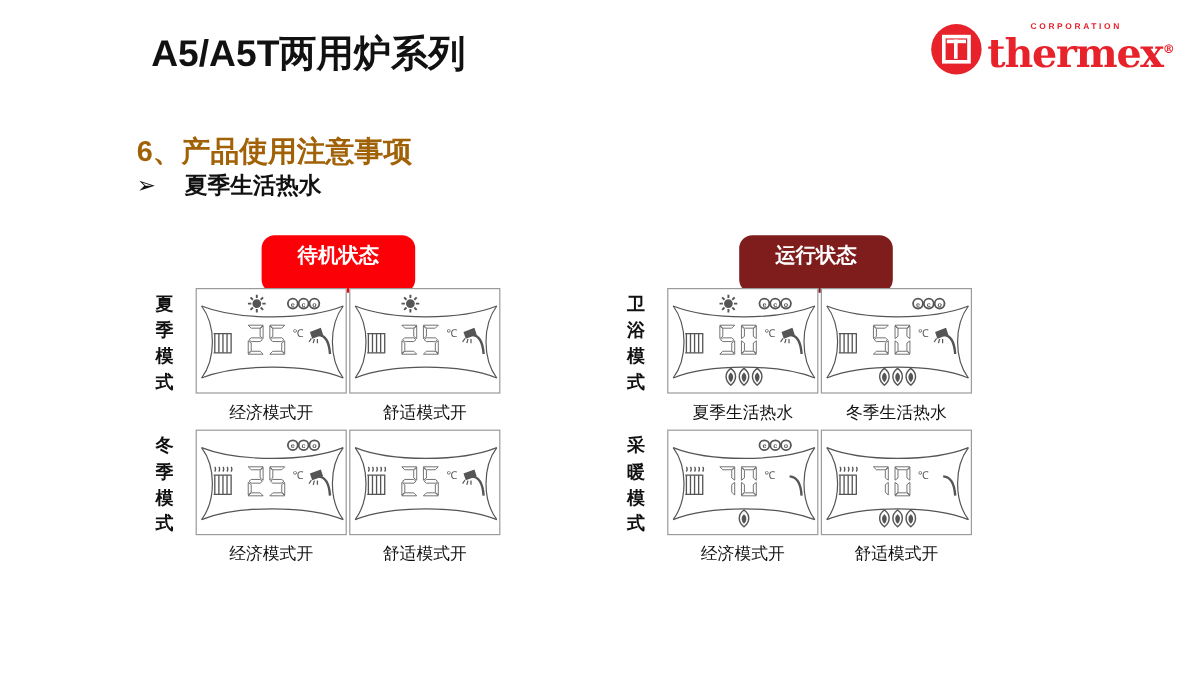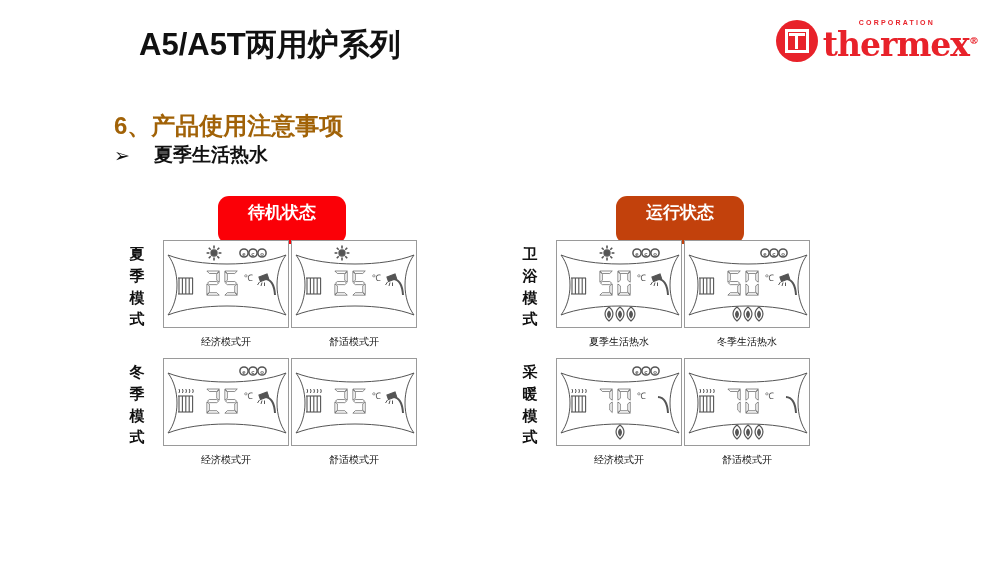--- a/index.html
+++ b/index.html
@@ -16,7 +16,7 @@
   .title-zh{
     position:absolute;left:126px;top:24px;
     font-size:31px;font-weight:bold;letter-spacing:0px;
-    color:#111;white-space:nowrap;margin-left:13px;
+    color:#111;white-space:nowrap;
   }
   .title-en{
     position:absolute;left:127px;top:67px;

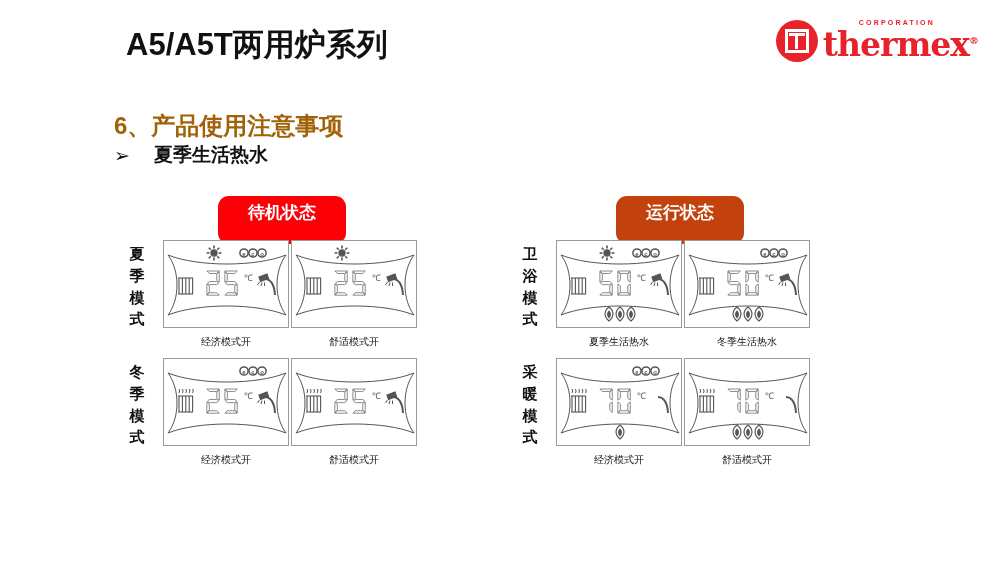--- a/index.html
+++ b/index.html
@@ -354,7 +354,7 @@
         </div>
       </div>
       <div class="group" style="left: 0px; top: 0px;">
-        <div class="badge" style="left: 616px; top: 196px; background: #c2410c; color: rgb(255, 255, 255);">运行状态</div>
+        <div class="badge" style="left: 616px; top: 196px; background: #7f1d1d; color: rgb(255, 255, 255);">运行状态</div>
         <div class="vlabel" style="left: 519px; top: 243px;">
           <span>卫</span>
           <span>浴</span>

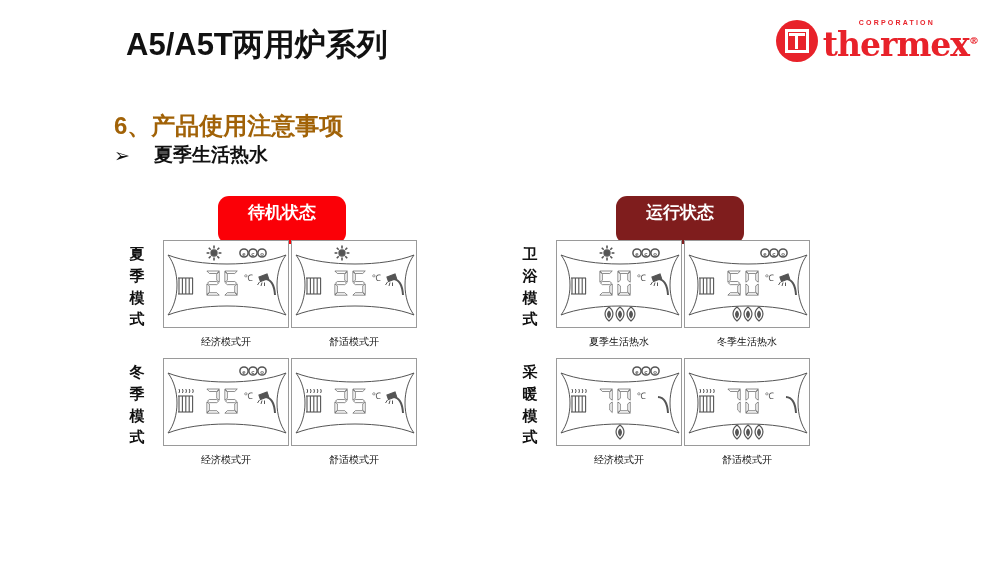--- a/index.html
+++ b/index.html
@@ -93,7 +93,7 @@
   }
   .cap{
     margin-top:7px;width:126px;text-align:center;
-    font-size:10px;color:#111;white-space:nowrap;
+    font-size:14px;color:#111;white-space:nowrap;
   }
   .lcd svg{position:absolute;left:0;top:0;}
 </style>

